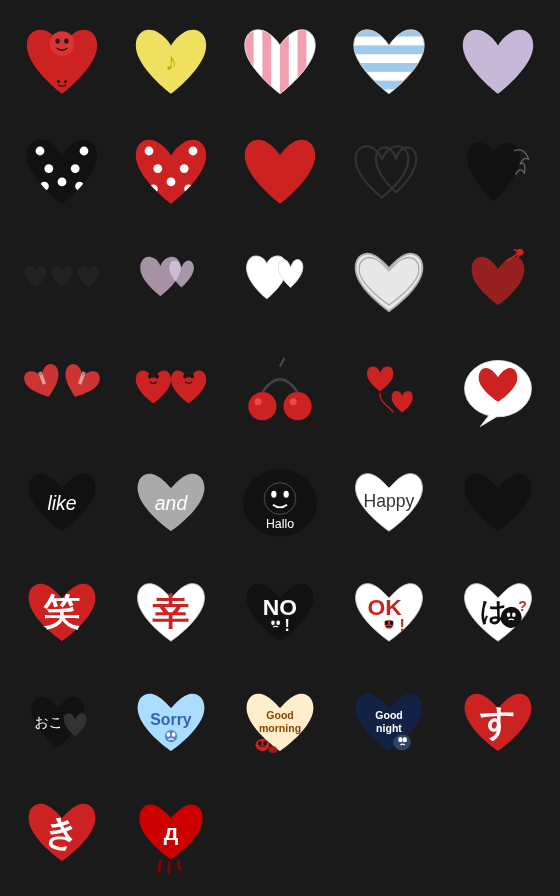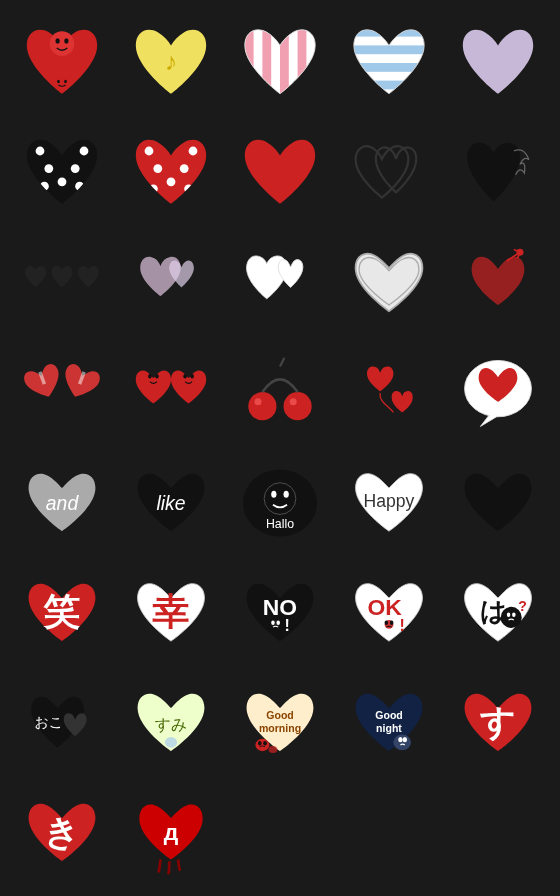--- a/index.html
+++ b/index.html
@@ -299,17 +299,17 @@
   <div class="cell">
     <div class="sticker">
       <svg viewBox="0 0 100 100">
+        <path d="M50,82 C50,82 12,56 12,33 C12,19 23,13 34,19 C40,22 46,29 50,33 C54,29 60,22 66,19 C77,13 88,19 88,33 C88,56 50,82 50,82Z" fill="#111111"></path>
+        <text x="50" y="58" text-anchor="middle" font-size="22" fill="white" font-style="italic">like</text>
+      </svg>
+    </div>
+  </div>
+
+  <div class="cell">
+    <div class="sticker">
+      <svg viewBox="0 0 100 100">
         <path d="M50,82 C50,82 12,56 12,33 C12,19 23,13 34,19 C40,22 46,29 50,33 C54,29 60,22 66,19 C77,13 88,19 88,33 C88,56 50,82 50,82Z" fill="#aaaaaa"></path>
         <text x="50" y="58" text-anchor="middle" font-size="22" fill="white" font-style="italic">and</text>
-      </svg>
-    </div>
-  </div>
-
-  <div class="cell">
-    <div class="sticker">
-      <svg viewBox="0 0 100 100">
-        <path d="M50,82 C50,82 12,56 12,33 C12,19 23,13 34,19 C40,22 46,29 50,33 C54,29 60,22 66,19 C77,13 88,19 88,33 C88,56 50,82 50,82Z" fill="#111111"></path>
-        <text x="50" y="58" text-anchor="middle" font-size="22" fill="white" font-style="italic">like</text>
       </svg>
     </div>
   </div>

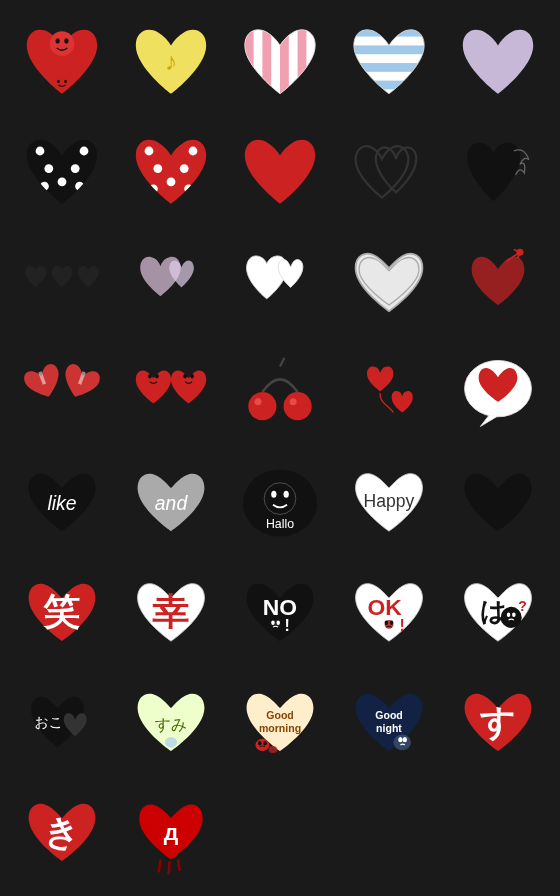--- a/index.html
+++ b/index.html
@@ -415,6 +415,18 @@
   </div>
 
 
+  <div class="cell">
+    <div class="sticker">
+      <svg viewBox="0 0 100 100">
+        <path d="M50,82 C50,82 12,56 12,33 C12,19 23,13 34,19 C40,22 46,29 50,33 C54,29 60,22 66,19 C77,13 88,19 88,33 C88,56 50,82 50,82Z" fill="#aaddff"></path>
+        <text x="50" y="52" text-anchor="middle" font-size="18" fill="#3366aa" font-weight="bold">Sorry</text>
+        <ellipse cx="50" cy="65" rx="7" ry="7" fill="#3366aa" opacity="0.7"></ellipse>
+        <ellipse cx="47" cy="63" rx="2" ry="2.5" fill="white"></ellipse>
+        <ellipse cx="53" cy="63" rx="2" ry="2.5" fill="white"></ellipse>
+        <path d="M47,69 Q50,67 53,69" stroke="white" stroke-width="1.2" fill="none"></path>
+      </svg>
+    </div>
+  </div>
 
   <div class="cell">
     <div class="sticker">

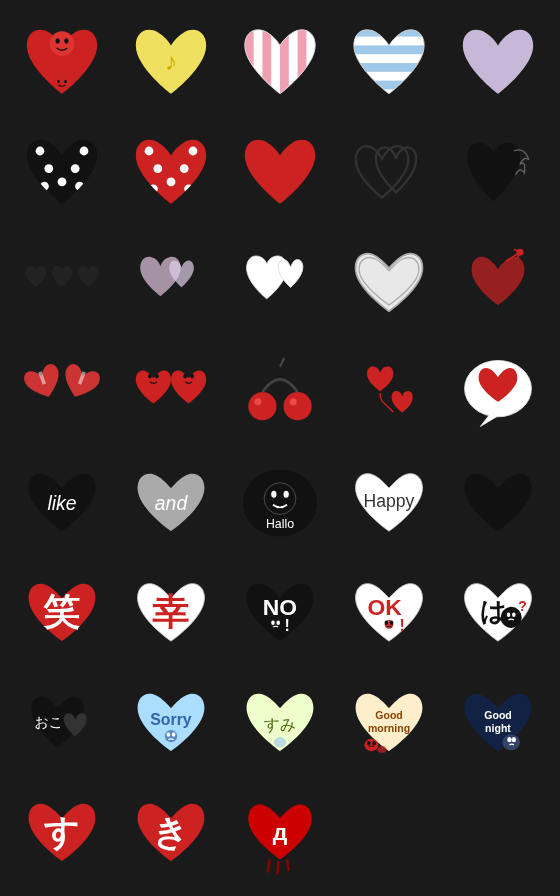--- a/index.html
+++ b/index.html
@@ -428,15 +428,6 @@
     </div>
   </div>
 
-  <div class="cell">
-    <div class="sticker">
-      <svg viewBox="0 0 100 100">
-        <path d="M50,82 C50,82 12,56 12,33 C12,19 23,13 34,19 C40,22 46,29 50,33 C54,29 60,22 66,19 C77,13 88,19 88,33 C88,56 50,82 50,82Z" fill="#eeffcc"></path>
-        <text x="50" y="58" text-anchor="middle" font-size="18" fill="#446600">すみ</text>
-        <ellipse cx="50" cy="72" rx="7" ry="6" fill="#aaccee" opacity="0.7"></ellipse>
-      </svg>
-    </div>
-  </div>
 
 
   <div class="cell">

